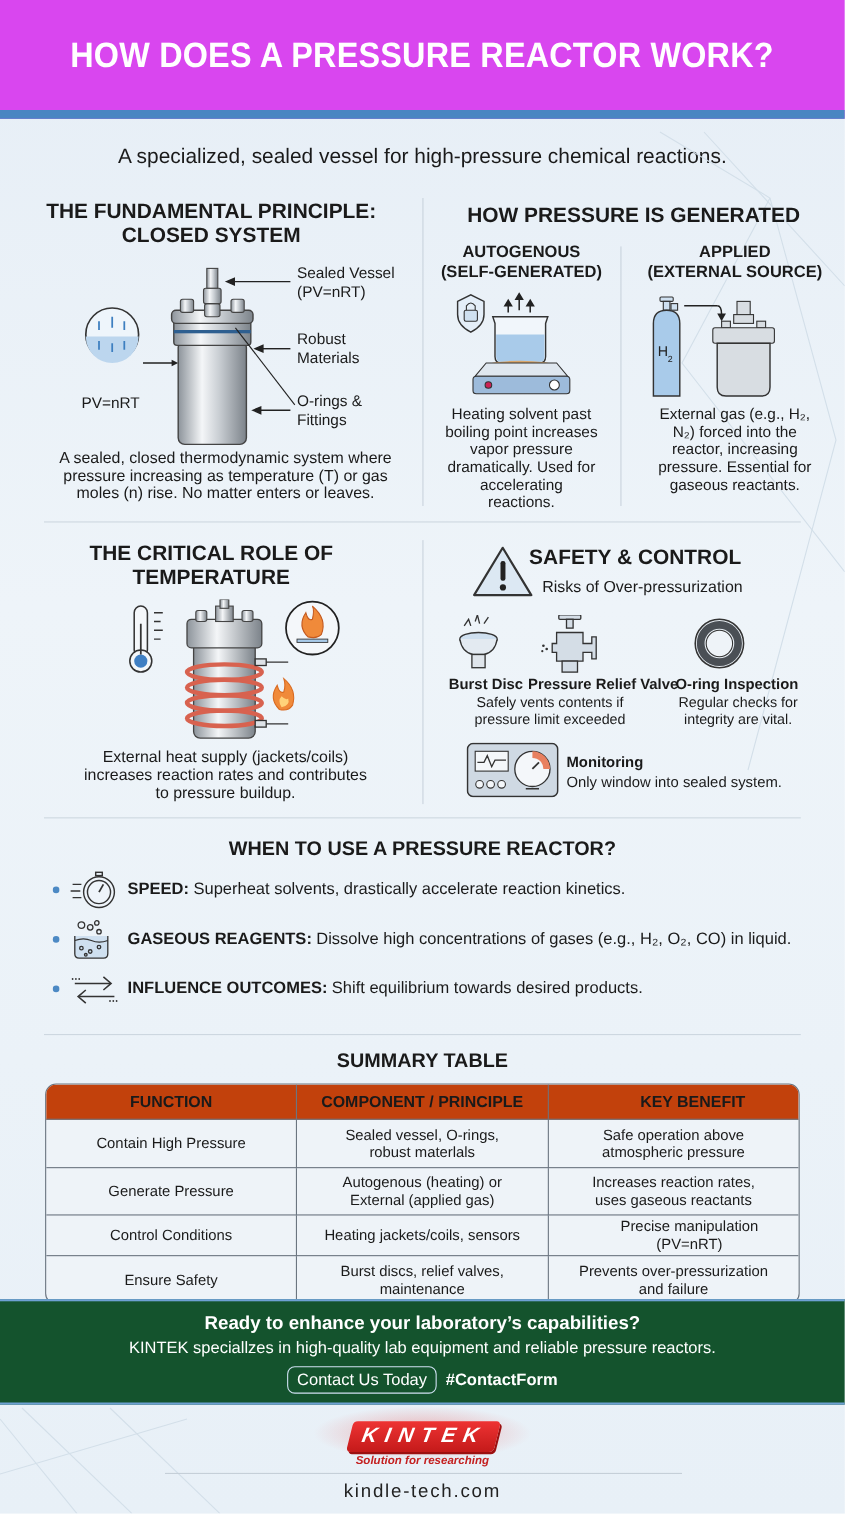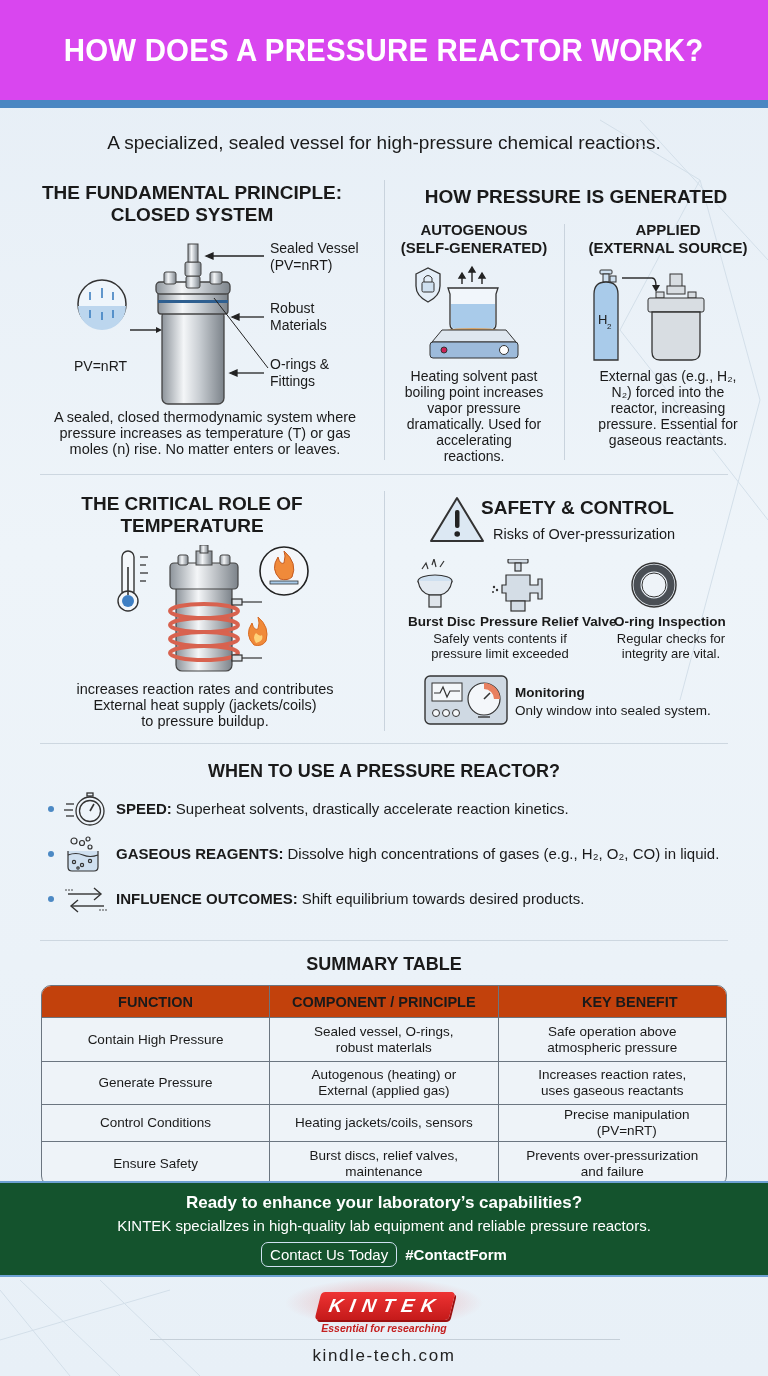--- a/index.html
+++ b/index.html
@@ -189,7 +189,7 @@
 
     <div class="abs center-text" style="left:0;top:237px;width:410px;font-size:14.5px;">
       <div>A sealed, closed thermodynamic system where</div>
-      <div>pressure increases as temperature (T) or gas</div>
+      <div>pressure increasing as temperature (T) or gas</div>
       <div>moles (n) rise. No matter enters or leaves.</div>
     </div>
   </div>

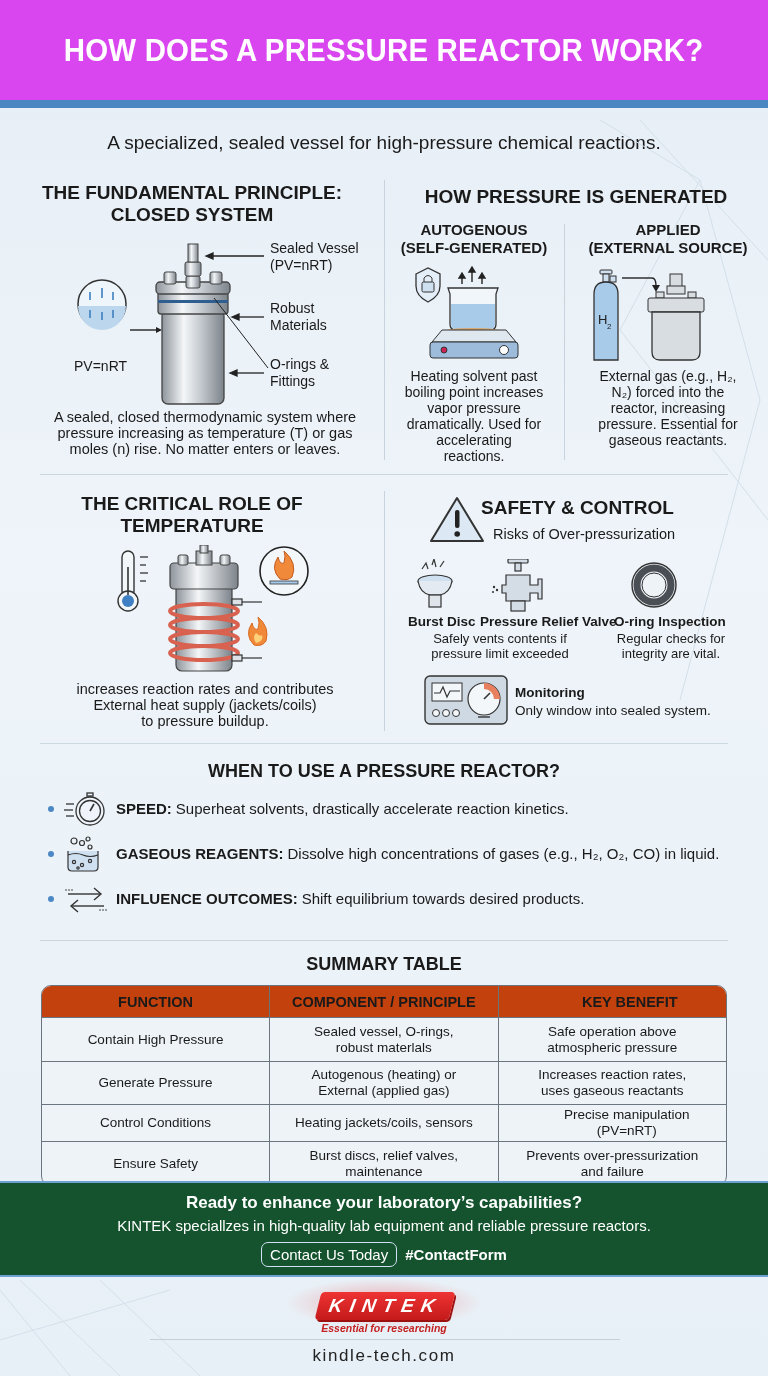--- a/index.html
+++ b/index.html
@@ -327,8 +327,8 @@
       </g>
     </svg>
     <div class="abs center-text" style="left:40px;top:206px;width:330px;font-size:14.5px;">
+      <div>External heat supply (jackets/coils)</div>
       <div>increases reaction rates and contributes</div>
-      <div>External heat supply (jackets/coils)</div>
       <div>to pressure buildup.</div>
     </div>
   </div>

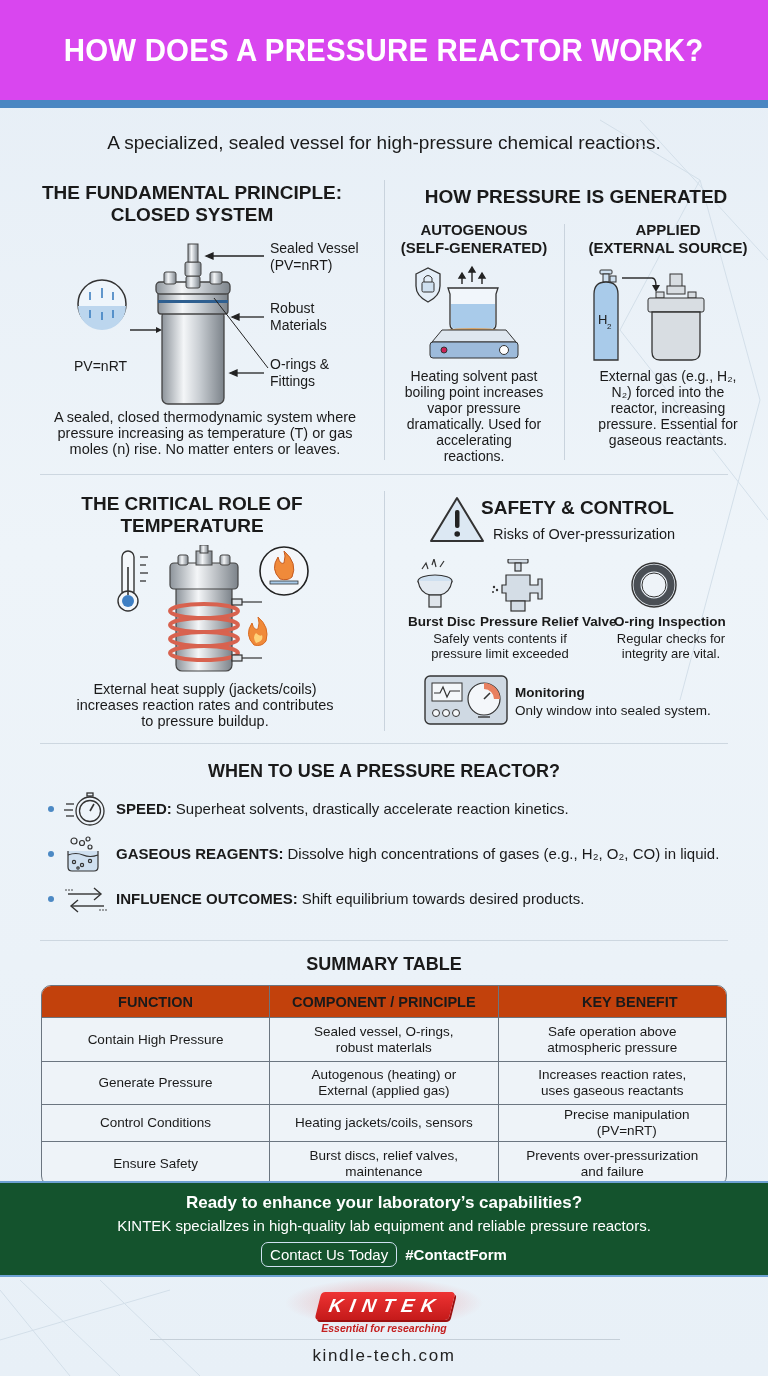--- a/index.html
+++ b/index.html
@@ -511,7 +511,7 @@
 <div class="logo">
   <span>KINTEK</span>
 </div>
-<div class="slogan">Essential for researching</div>
+<div class="slogan">Solution for researching</div>
 <div class="foot-line"></div>
 <div class="url">kindle-tech.com</div>
 

